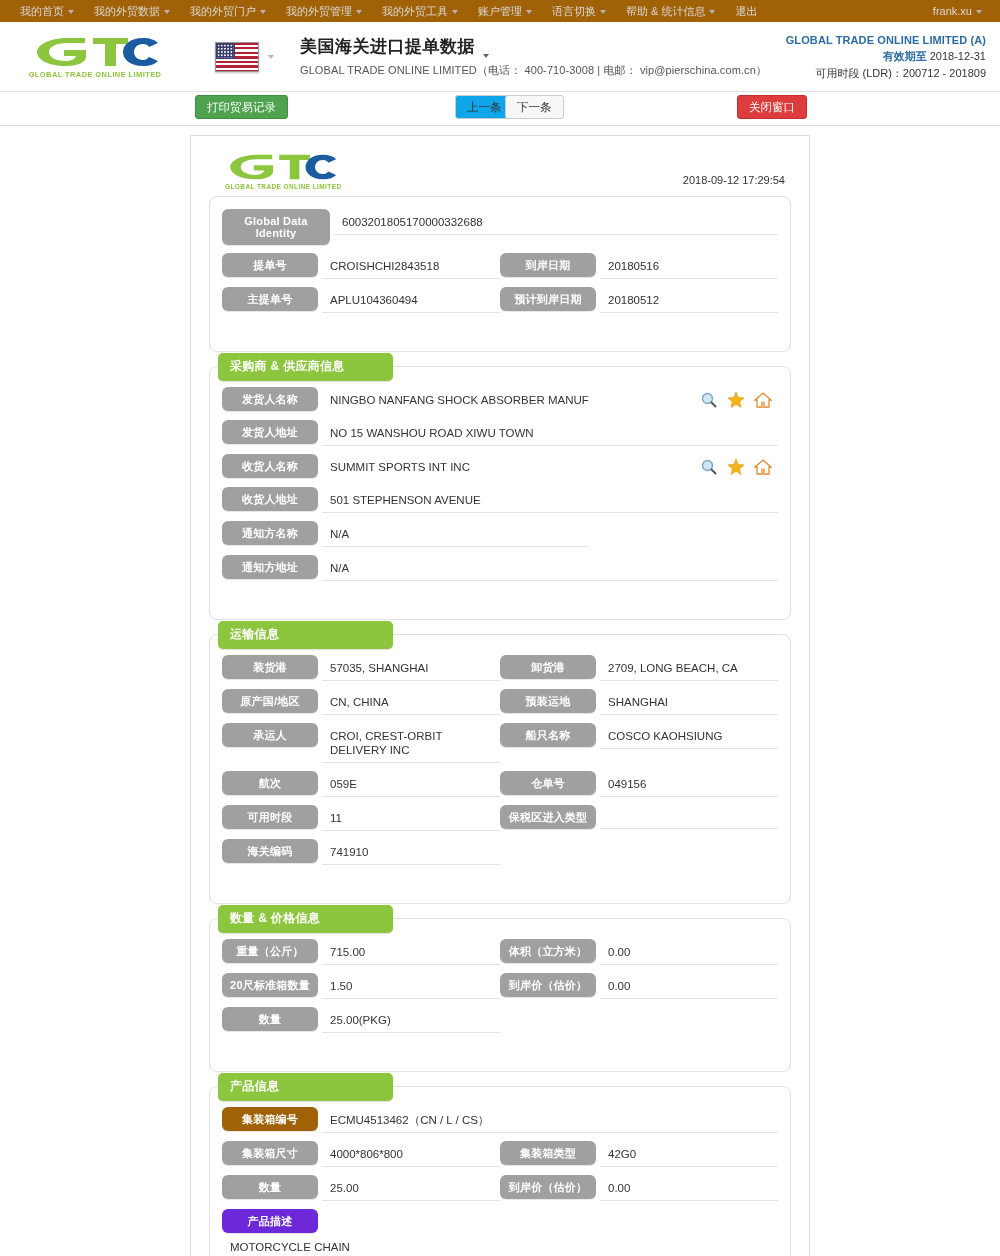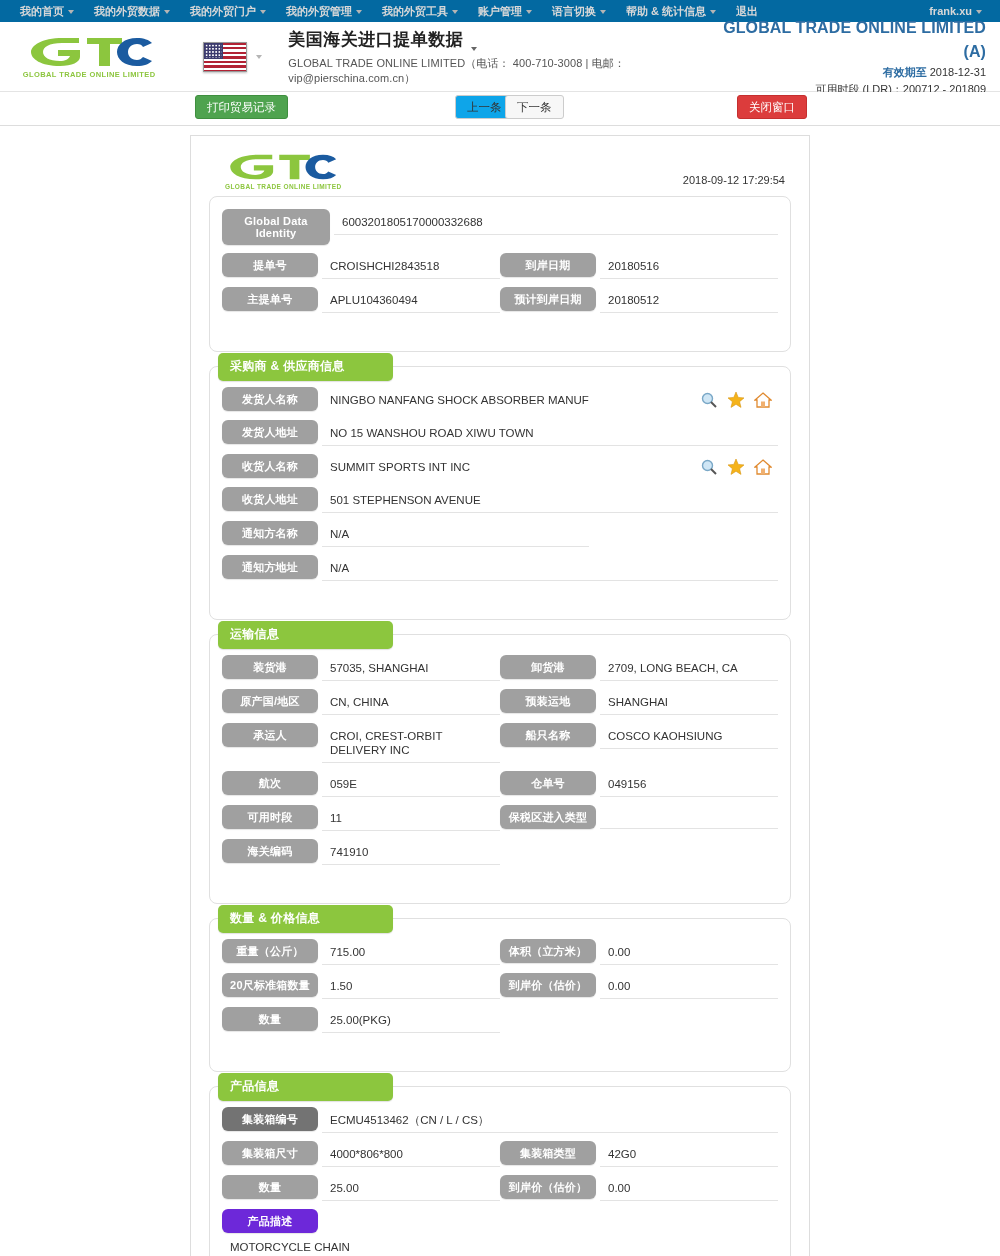--- a/index.html
+++ b/index.html
@@ -13,7 +13,7 @@
 
   
   .topnav {
-    background: #0369a1;
+    background: #a16207;
     height: 22px;
     display: flex;
     align-items: center;
@@ -21,7 +21,6 @@
     color: #cfcfcf;
     font-size: 11px;
     position: relative;
-    font-weight: bold;
   }
   .topnav .nav-item {
     color: #d8d8d8;

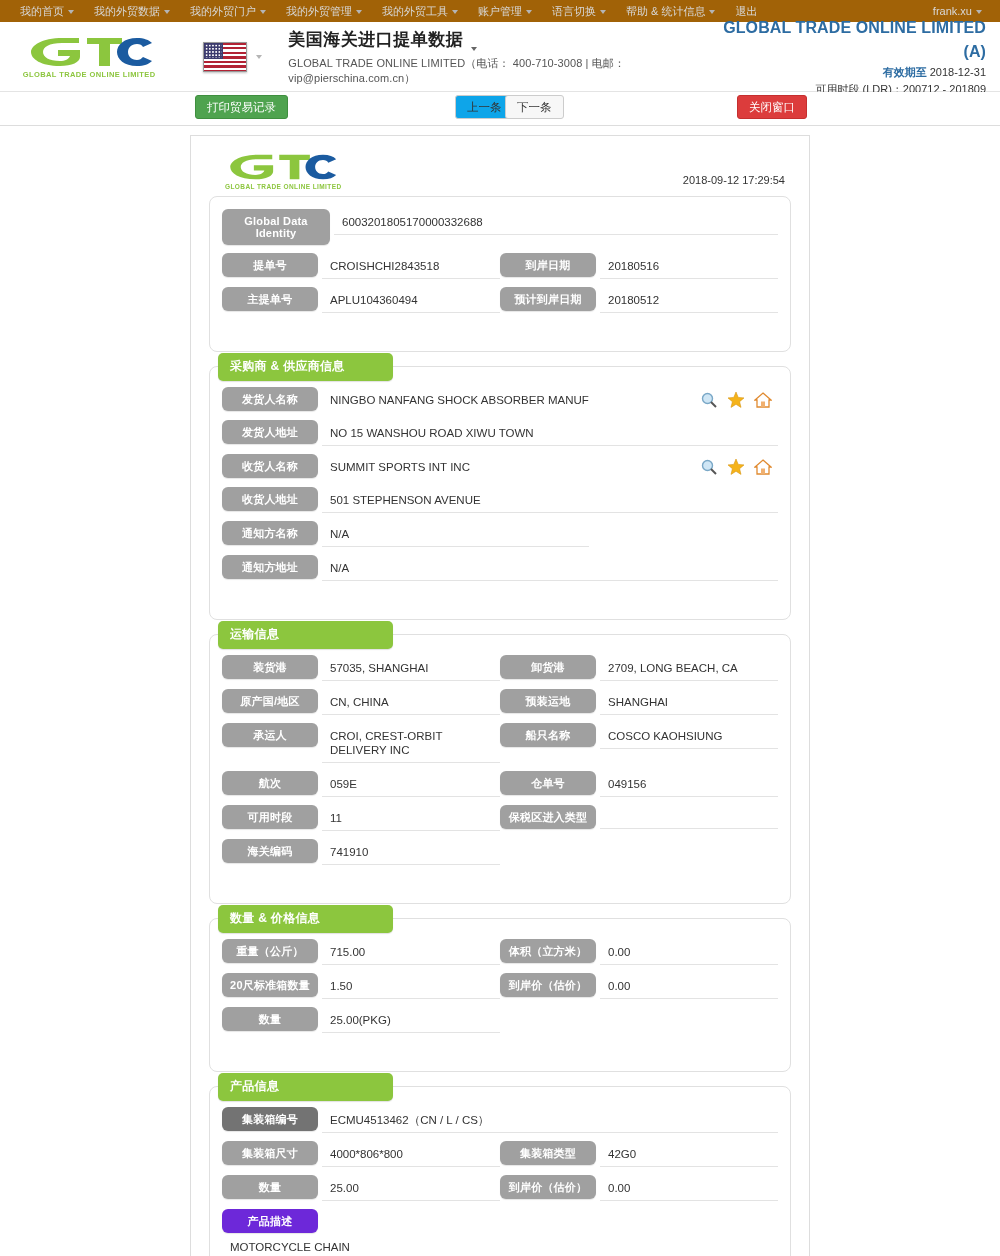--- a/index.html
+++ b/index.html
@@ -93,7 +93,7 @@
   .header-right {
     margin-left: auto; text-align: right; line-height: 1.5;
   }
-  .hr-company { font-size: 16px; color: #2d6ca2; font-weight: bold; letter-spacing: .1px; }
+  .hr-company { font-size: 11px; color: #2d6ca2; font-weight: bold; letter-spacing: .1px; }
   .hr-line { font-size: 11px; color: #333; }
   .hr-line .blue { color: #2d6ca2; font-weight: bold; }
 

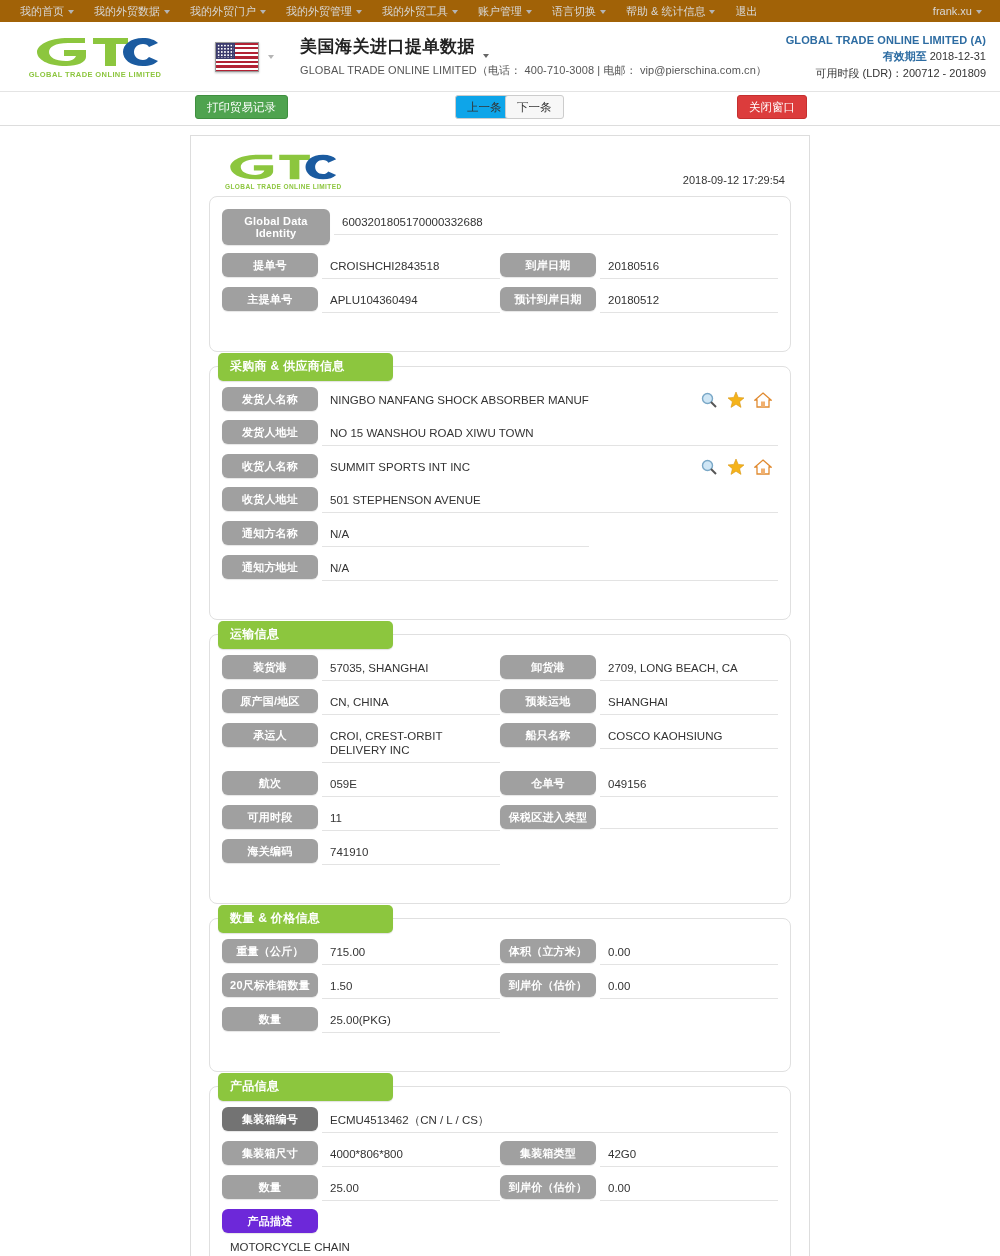--- a/index.html
+++ b/index.html
@@ -191,7 +191,7 @@
     letter-spacing: .2px;
   }
   .lbl.gdi { background: #a0a0a0; width: 108px; min-width: 108px; }
-  .lbl.orange { background: #737373; }
+  .lbl.orange { background: #a16207; }
   .lbl.green { background: #6d28d9; }
 
   .val {

